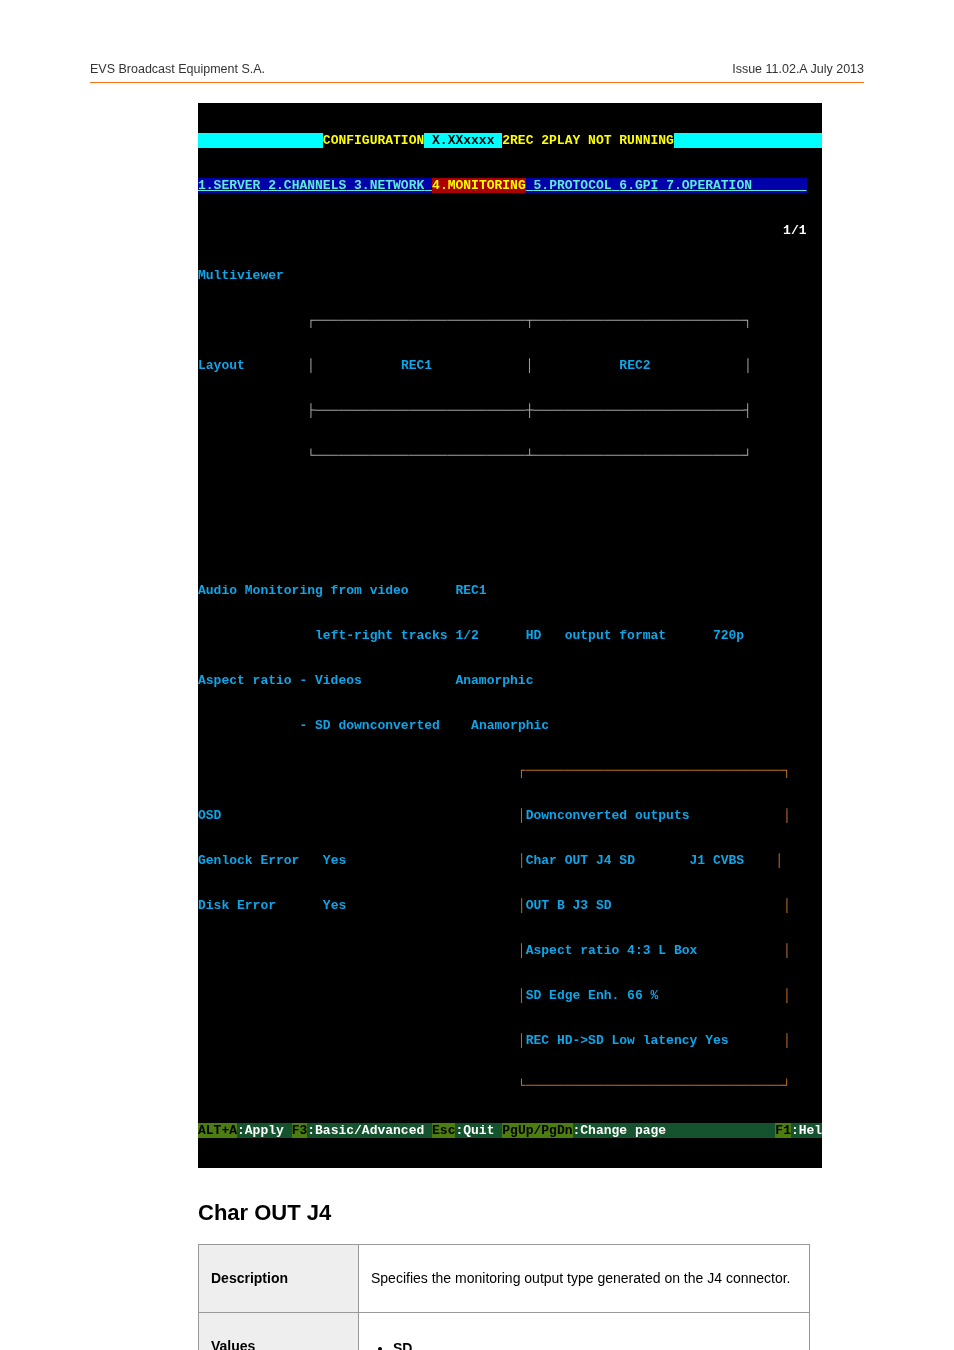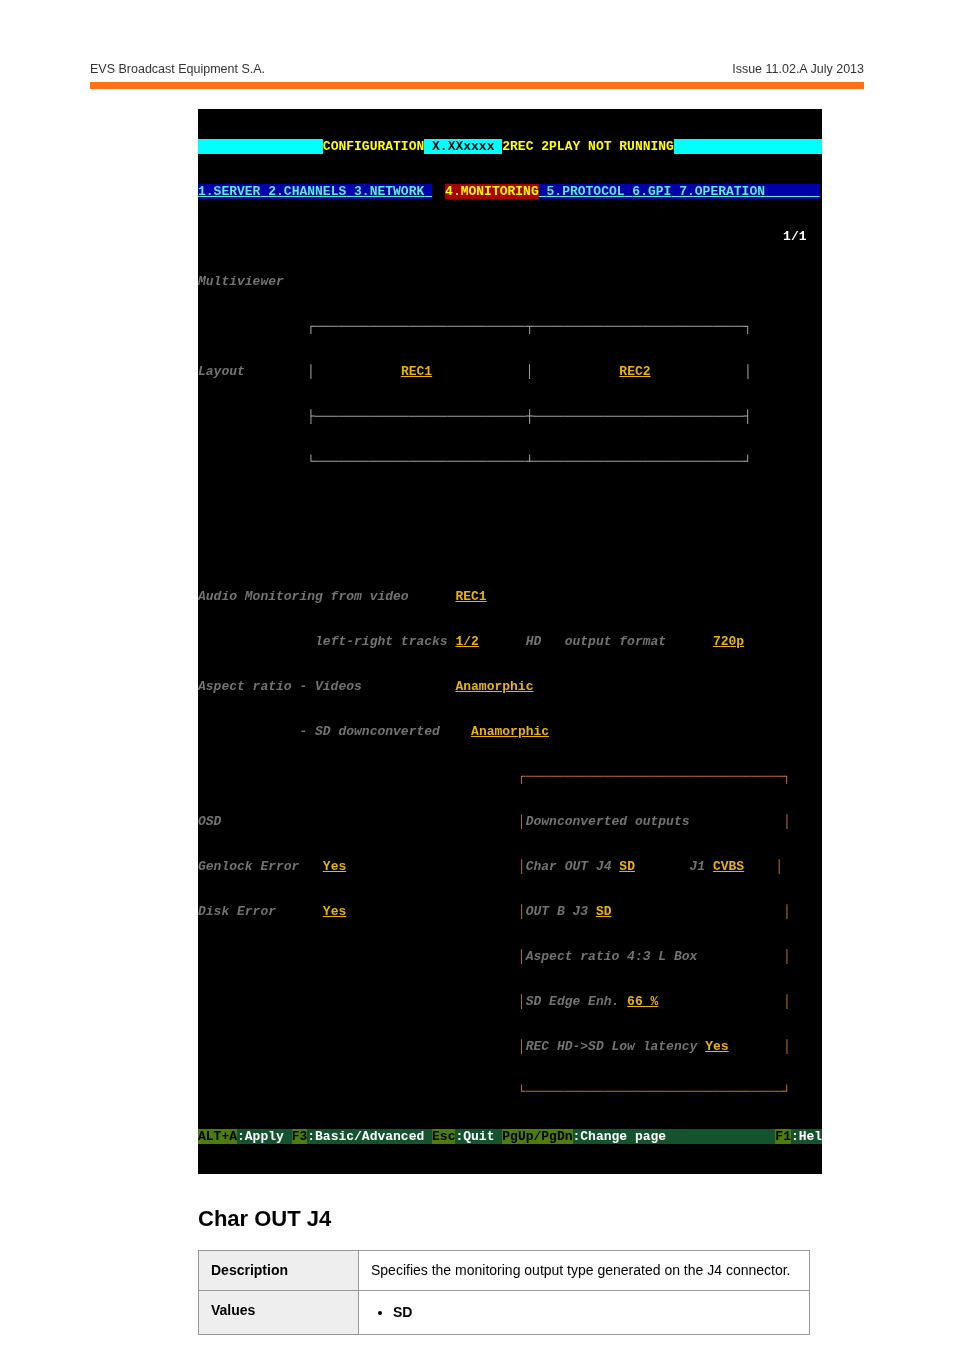--- a/index.html
+++ b/index.html
@@ -5,7 +5,7 @@
   * { box-sizing: border-box; }
   body { margin:0; background:#fff; font-family: Arial, Helvetica, sans-serif; color:#000; }
   .page { width:954px; min-height:1350px; margin:0 auto; padding:62px 90px 0 90px; position:relative; }
-  .hdr-row { display:flex; justify-content:space-between; font-size:12.5px; color:#333; padding-bottom:6px; border-bottom:7px solid #f97316; }
+  .hdr-row { display:flex; justify-content:space-between; font-size:12.5px; color:#333; padding-bottom:6px; border-bottom:1px solid #f97316; }
   .content { padding:20px 82px 0 108px; }
   
   .term { width:624px; background:#000; font-family:"Courier New", monospace; font-size:13px; line-height:15px; color:#9AA0A6; font-weight:bold; white-space:pre; overflow:hidden; }

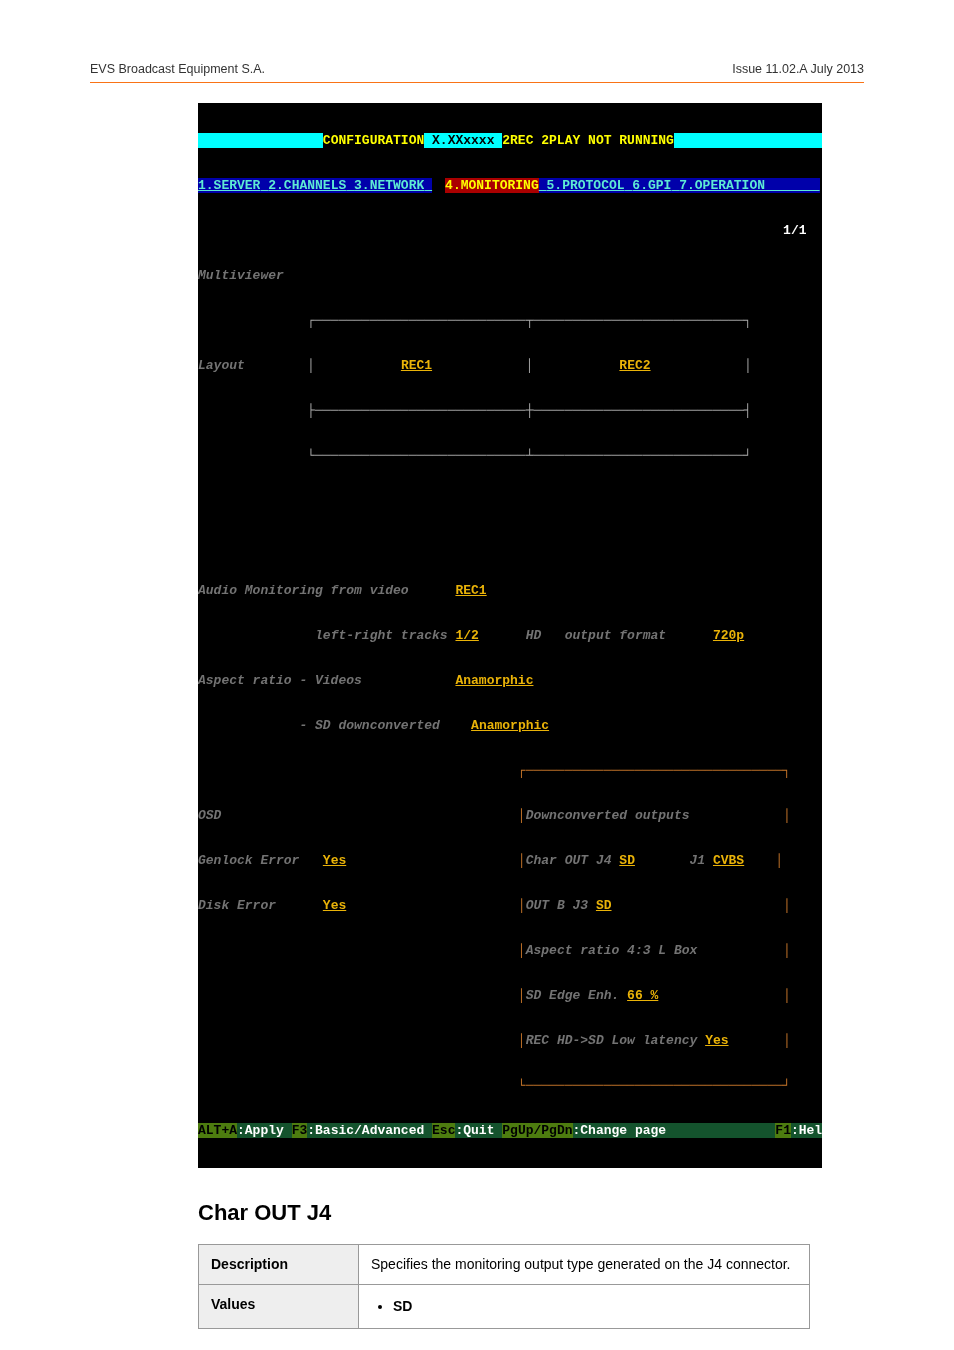--- a/index.html
+++ b/index.html
@@ -12,7 +12,7 @@
   .term .barline { color:#000; background:#0ff; }
   .term .barhead { color:#ff0; }
   .term .tabs { color:#5eead4; background:#00a;text-decoration:underline; }
-  .term .tabSel { color:#ff0; background:#a00;margin-left:13px; }
+  .term .tabSel { color:#ff0; background:#a00; }
   .term .txt { color:#737373;font-style:italic; }
   .term .plain{ color:#eab308;text-decoration:underline;}
   .term .rowsep { color:#aaa; }

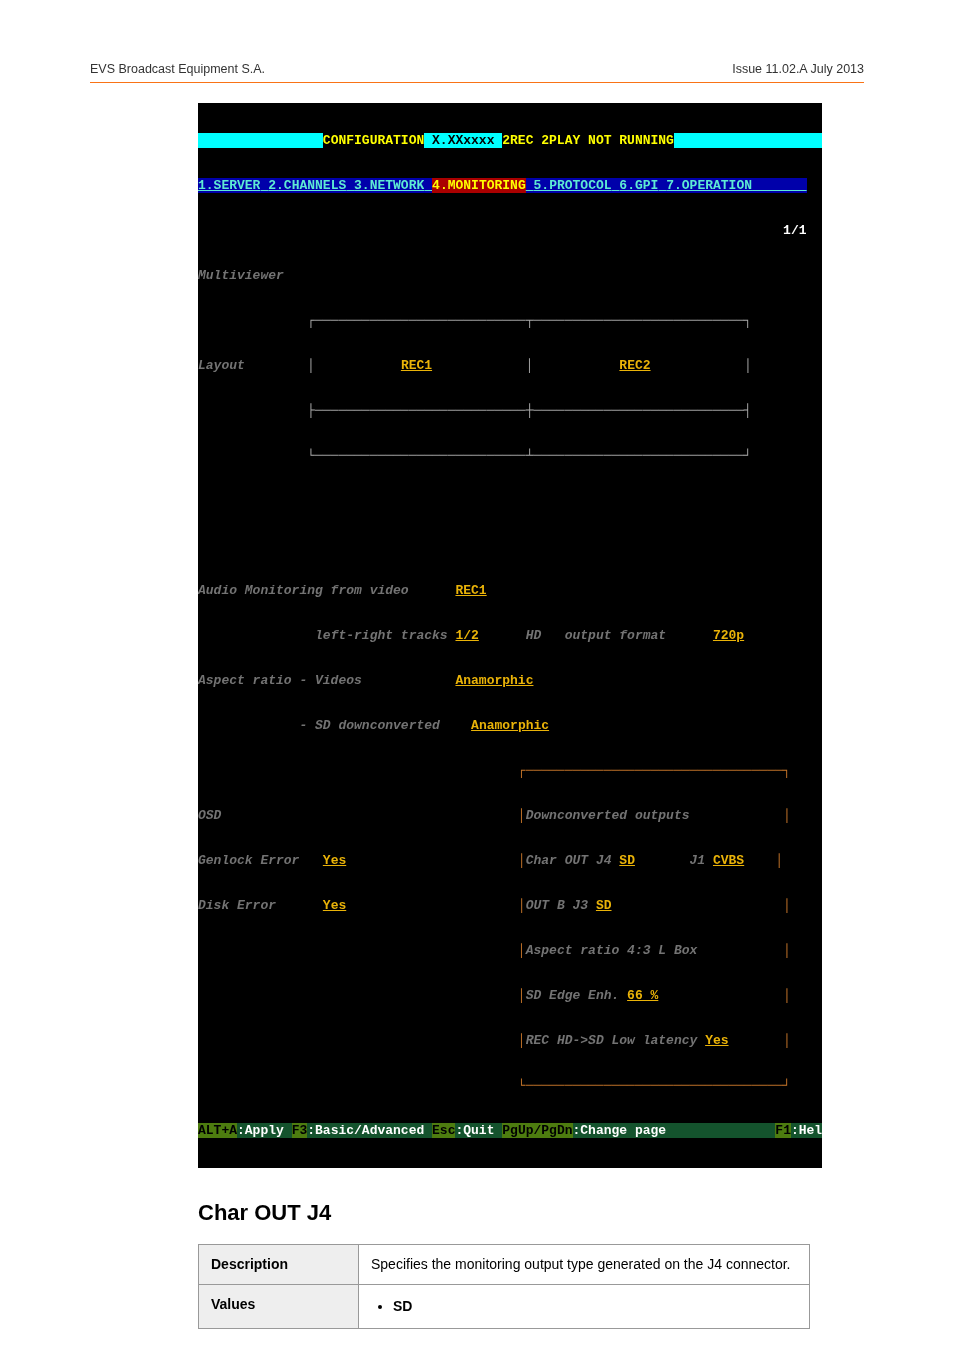--- a/index.html
+++ b/index.html
@@ -13,7 +13,7 @@
   .term .barhead { color:#ff0; }
   .term .tabs { color:#5eead4; background:#00a;text-decoration:underline; }
   .term .tabSel { color:#ff0; background:#a00; }
-  .term .txt { color:#737373;font-style:italic; }
+  .term .txt { color:#0ea5e9; }
   .term .plain{ color:#eab308;text-decoration:underline;}
   .term .rowsep { color:#aaa; }
   .term .page-ind { background:#000; color:#fff;text-align:center; }

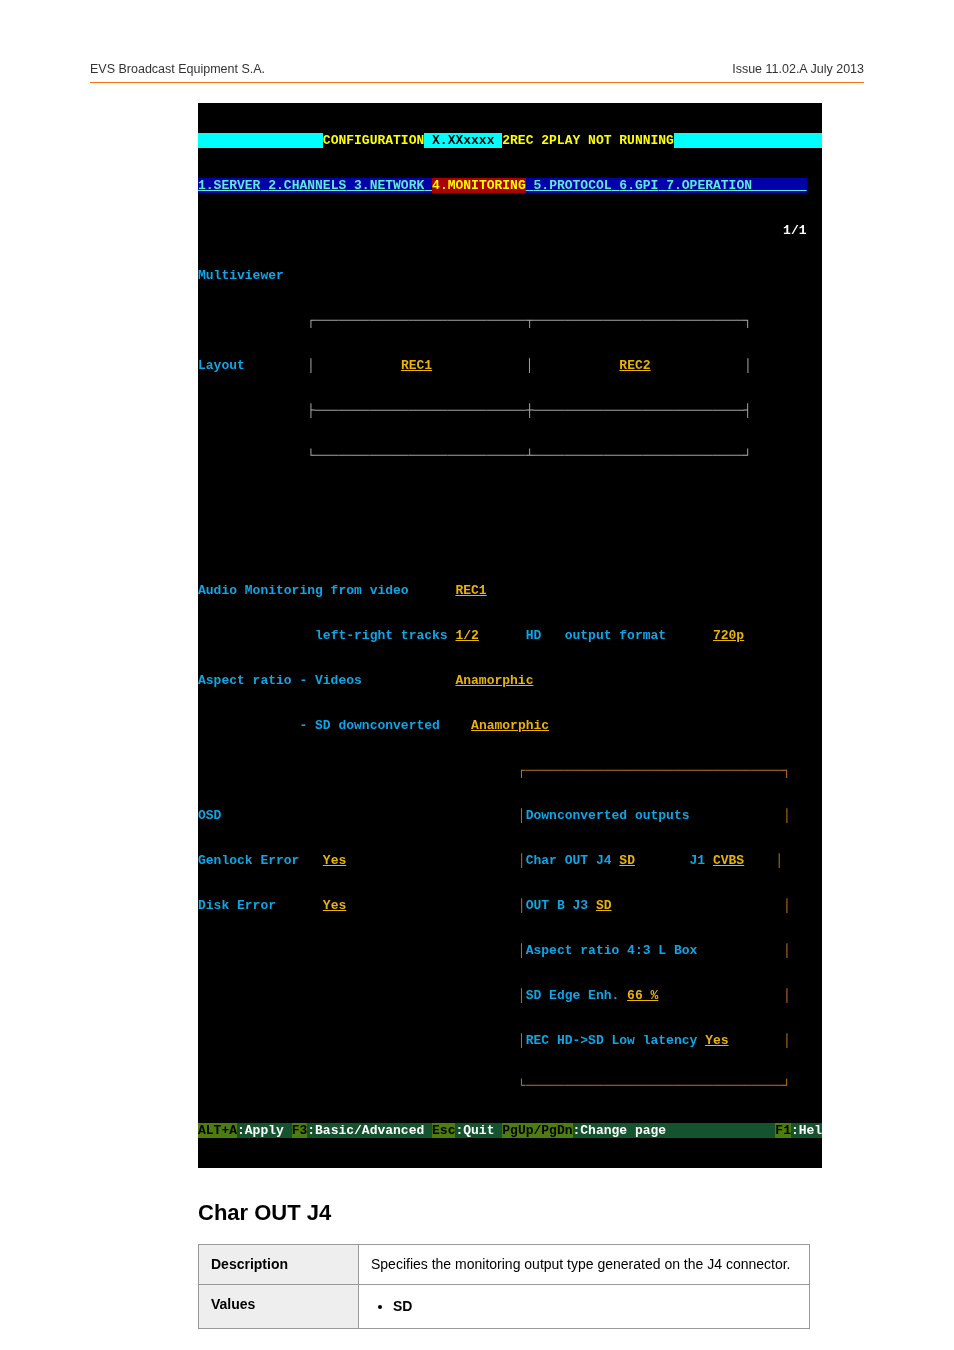--- a/index.html
+++ b/index.html
@@ -14,7 +14,7 @@
   .term .tabs { color:#5eead4; background:#00a;text-decoration:underline; }
   .term .tabSel { color:#ff0; background:#a00; }
   .term .txt { color:#0ea5e9; }
-  .term .plain{ color:#eab308;text-decoration:underline;}
+  .term .plain{ color:#0ea5e9;}
   .term .rowsep { color:#aaa; }
   .term .page-ind { background:#000; color:#fff;text-align:center; }
   .term .border { color:#c9772a; }

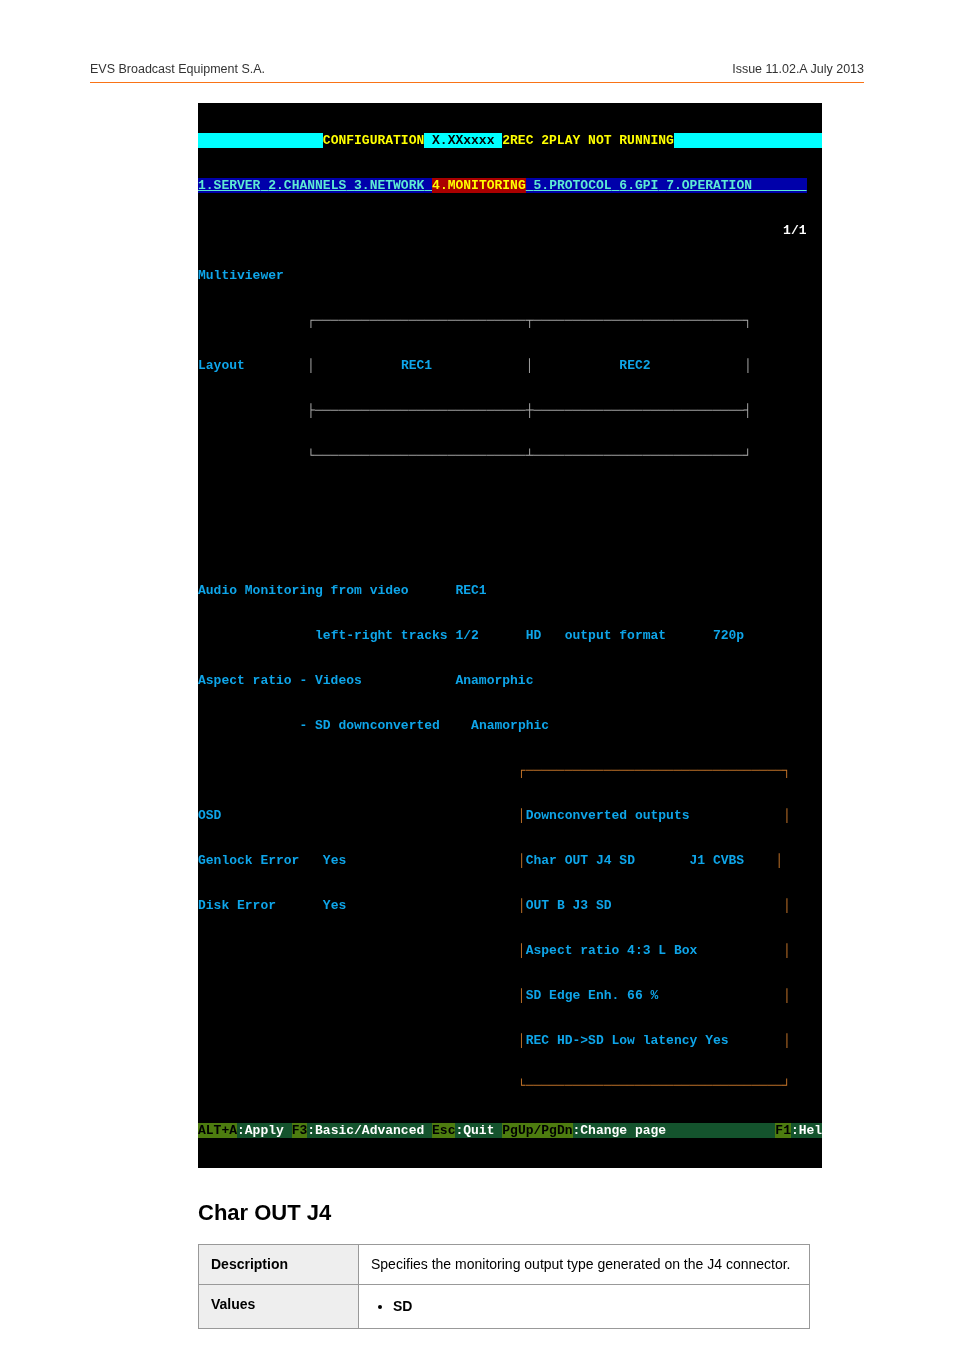--- a/index.html
+++ b/index.html
@@ -25,7 +25,7 @@
   h2.sec { font-size:22px; font-weight:bold; margin:32px 0 18px 0; color:#000; }
   
   table.ptab { width:612px; border-collapse:collapse; font-size:14px; }
-  .ptab td, .ptab th { border:1px solid #999; padding:10px 12px; vertical-align:top; text-align:left; line-height:1.35; }
+  .ptab td, .ptab th { border:1px solid #999; padding:24px 12px; vertical-align:top; text-align:left; line-height:1.35; }
   .ptab th { background:#eee; font-weight:bold; width:160px; }
   .ptab ul { margin:0; padding-left:22px; }
   .ptab li { font-weight:bold; margin:2px 0; }

